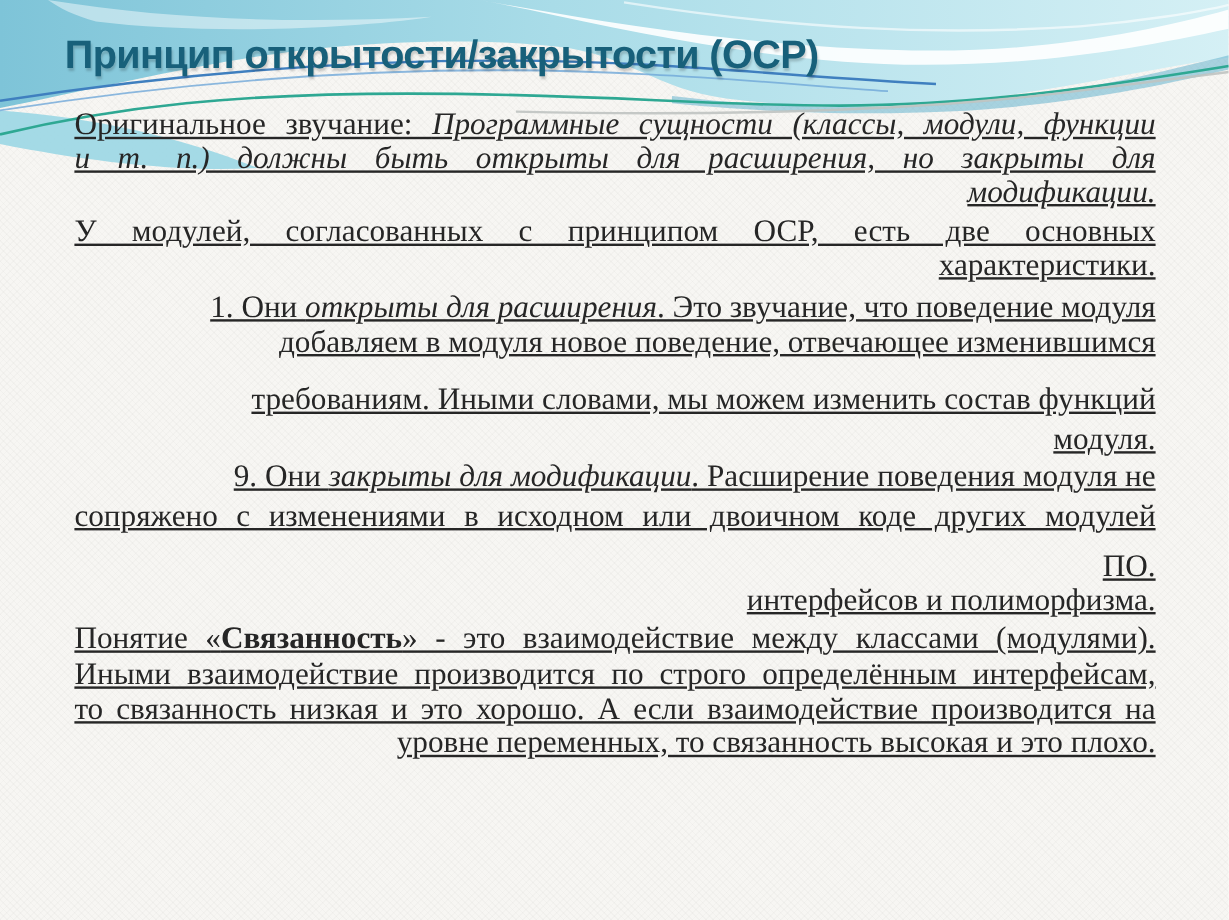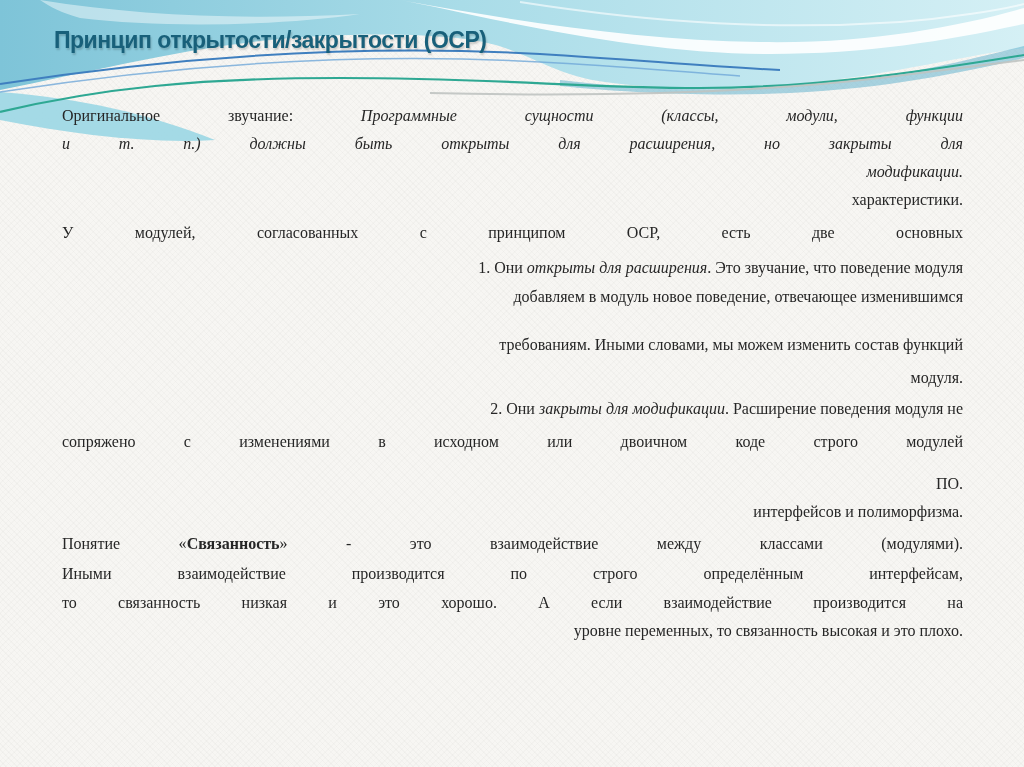--- a/index.html
+++ b/index.html
@@ -30,7 +30,7 @@
     left: 54px;
     width: 950px;
     font-family: "Liberation Sans", sans-serif;
-    font-size: 23px;
+    font-size: 33px;
     font-weight: bold;
     letter-spacing: -0.5px;
     color: var(--title-color, #18607A);

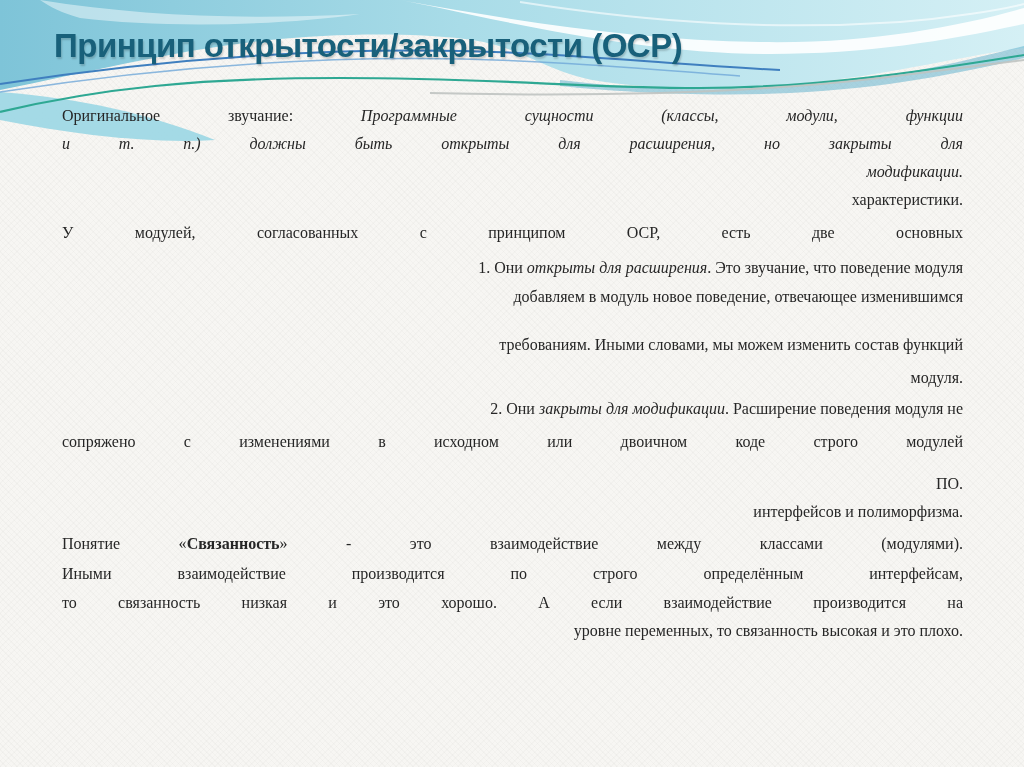--- a/index.html
+++ b/index.html
@@ -41,13 +41,14 @@
 
   .slide-body {
     position: absolute;
-    top: 102px;
+    top: 90px;
     left: 62px;
     width: 901px;
-    font-size: 16px;
+    font-size: 26px;
     line-height: 28px;
     color: var(--body-color, #262626);
     z-index: 2;
+    text-decoration: underline;
   }
 
   .line { text-align: right; }

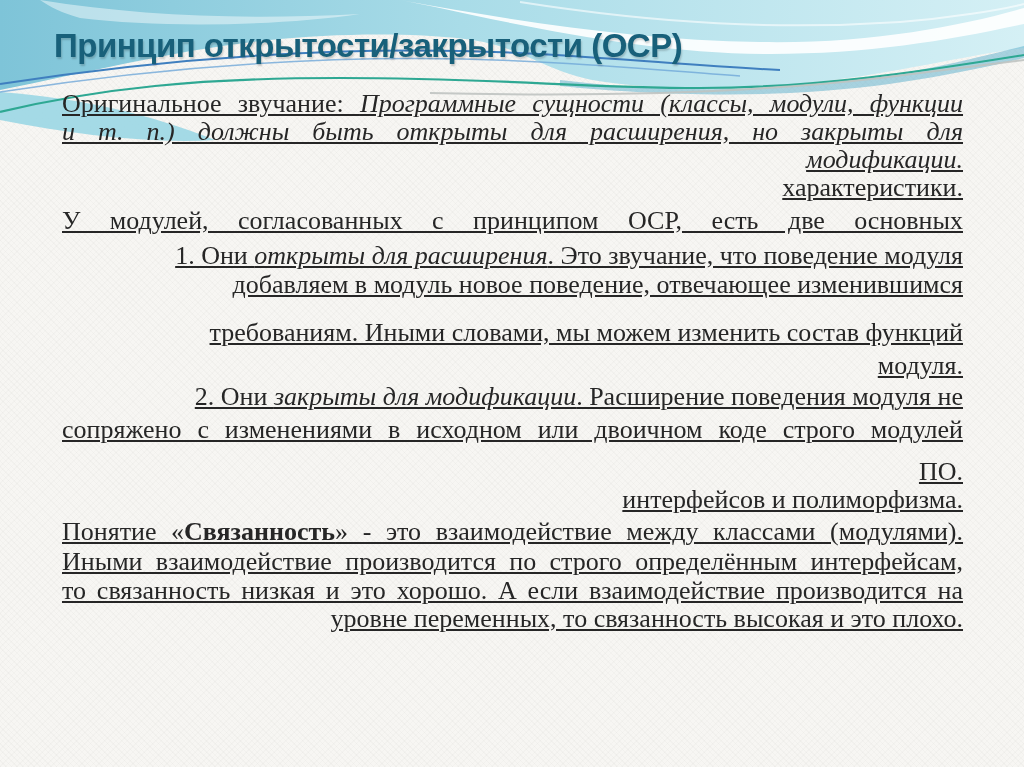--- a/index.html
+++ b/index.html
@@ -92,8 +92,8 @@
       <div class="line stretch" style="margin-top: 0px;"><span>Оригинальное звучание: </span><span class="it">Программные сущности (классы, модули, функции</span></div>
       <div class="line stretch" style="margin-top: 0px;"><span class="it">и т. п.) должны быть открыты для расширения, но закрыты для</span></div>
       <div class="line" style="margin-top: 0px;"><span class="it">модификации.</span></div>
+      <div class="line stretch" style="margin-top: 5px;"><span>У модулей, согласованных с принципом ОСР, есть две основных</span></div>
       <div class="line" style="margin-top: 0px;"><span>характеристики.</span></div>
-      <div class="line stretch" style="margin-top: 5px;"><span>У модулей, согласованных с принципом ОСР, есть две основных</span></div>
       <div class="line" style="margin-top: 7px;"><span>1. Они </span><span class="it">открыты для расширения</span><span>. Это звучание, что поведение модуля</span></div>
       <div class="line" style="margin-top: 1px;"><span>добавляем в модуль новое поведение, отвечающее изменившимся</span></div>
       <div class="line" style="margin-top: 20px;"><span>требованиям. Иными словами, мы можем изменить состав функций</span></div>

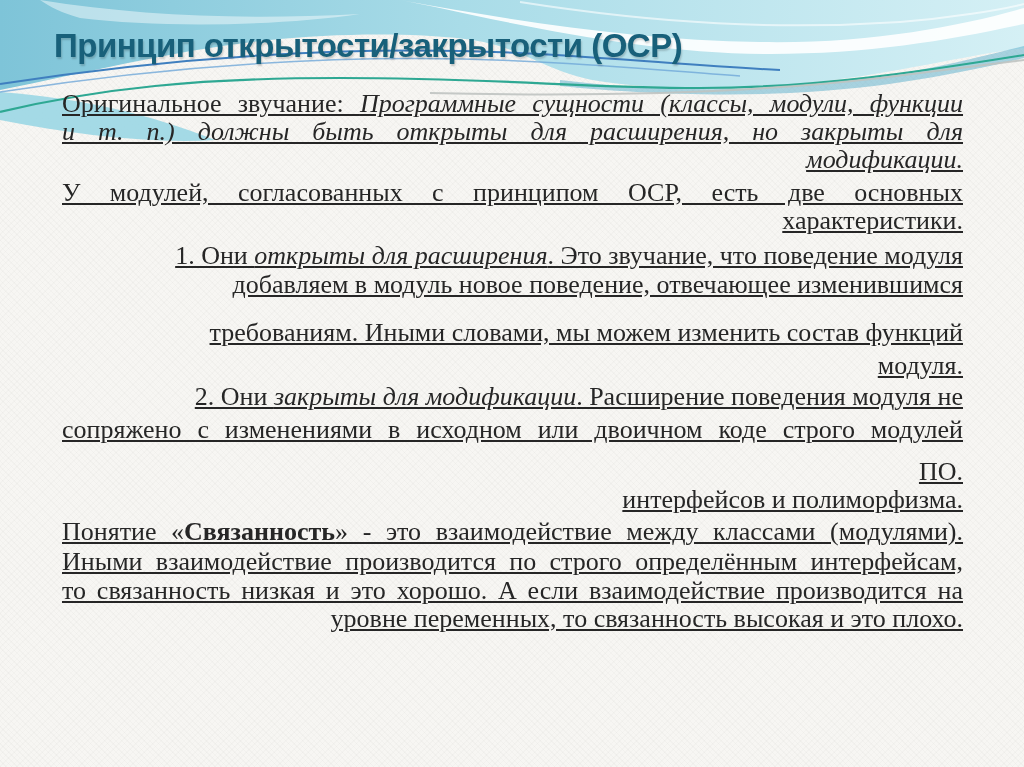--- a/index.html
+++ b/index.html
@@ -95,7 +95,7 @@
       <div class="line stretch" style="margin-top: 5px;"><span>У модулей, согласованных с принципом ОСР, есть две основных</span></div>
       <div class="line" style="margin-top: 0px;"><span>характеристики.</span></div>
       <div class="line" style="margin-top: 7px;"><span>1. Они </span><span class="it">открыты для расширения</span><span>. Это звучание, что поведение модуля</span></div>
-      <div class="line" style="margin-top: 1px;"><span>добавляем в модуль новое поведение, отвечающее изменившимся</span></div>
+      <div class="line" style="margin-top: 1px;"><span>добавляем в модуля новое поведение, отвечающее изменившимся</span></div>
       <div class="line" style="margin-top: 20px;"><span>требованиям. Иными словами, мы можем изменить состав функций</span></div>
       <div class="line" style="margin-top: 5px;"><span>модуля.</span></div>
       <div class="line" style="margin-top: 3px;"><span>2. Они </span><span class="it">закрыты для модификации</span><span>. Расширение поведения модуля не</span></div>

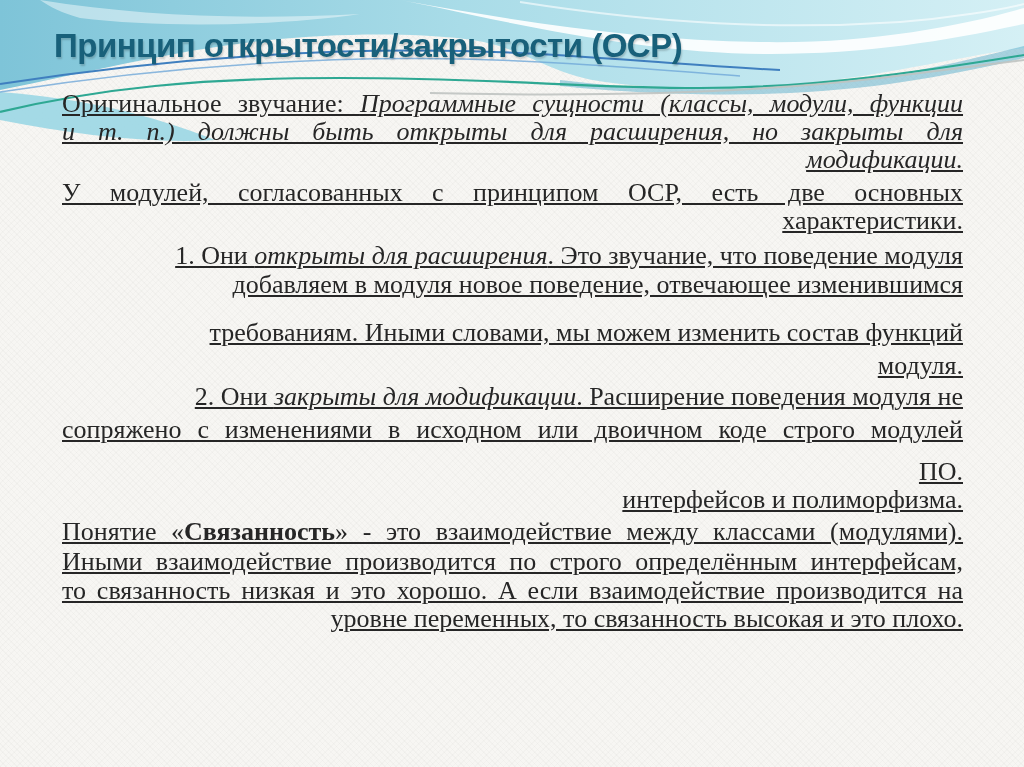--- a/index.html
+++ b/index.html
@@ -98,7 +98,7 @@
       <div class="line" style="margin-top: 1px;"><span>добавляем в модуля новое поведение, отвечающее изменившимся</span></div>
       <div class="line" style="margin-top: 20px;"><span>требованиям. Иными словами, мы можем изменить состав функций</span></div>
       <div class="line" style="margin-top: 5px;"><span>модуля.</span></div>
-      <div class="line" style="margin-top: 3px;"><span>2. Они </span><span class="it">закрыты для модификации</span><span>. Расширение поведения модуля не</span></div>
+      <div class="line" style="margin-top: 3px;"><span>9. Они </span><span class="it">закрыты для модификации</span><span>. Расширение поведения модуля не</span></div>
       <div class="line stretch" style="margin-top: 5px;"><span>сопряжено с изменениями в исходном или двоичном коде строго модулей</span></div>
       <div class="line" style="margin-top: 14px;"><span>ПО.</span></div>
       <div class="line" style="margin-top: 0px;"><span>интерфейсов и полиморфизма.</span></div>

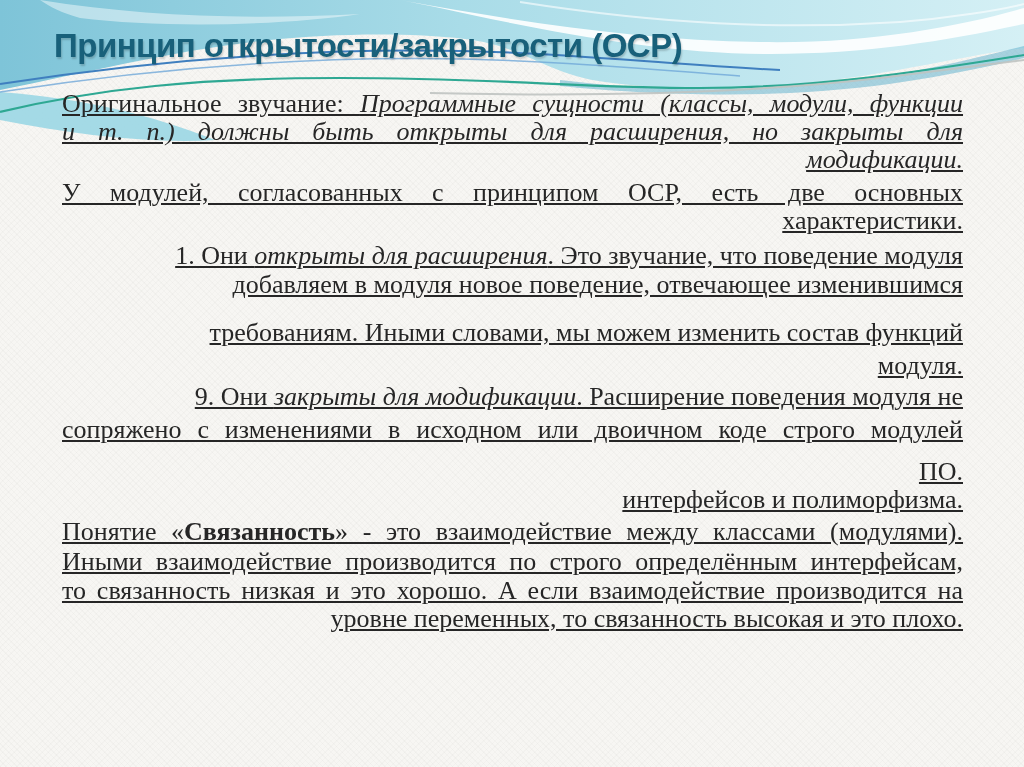--- a/index.html
+++ b/index.html
@@ -99,7 +99,7 @@
       <div class="line" style="margin-top: 20px;"><span>требованиям. Иными словами, мы можем изменить состав функций</span></div>
       <div class="line" style="margin-top: 5px;"><span>модуля.</span></div>
       <div class="line" style="margin-top: 3px;"><span>9. Они </span><span class="it">закрыты для модификации</span><span>. Расширение поведения модуля не</span></div>
-      <div class="line stretch" style="margin-top: 5px;"><span>сопряжено с изменениями в исходном или двоичном коде строго модулей</span></div>
+      <div class="line stretch" style="margin-top: 5px;"><span>сопряжено с изменениями в исходном или двоичном коде других модулей</span></div>
       <div class="line" style="margin-top: 14px;"><span>ПО.</span></div>
       <div class="line" style="margin-top: 0px;"><span>интерфейсов и полиморфизма.</span></div>
       <div class="line stretch" style="margin-top: 4px;"><span>Понятие «</span><span class="bd">Связанность</span><span>» - это взаимодействие между классами (модулями).</span></div>

